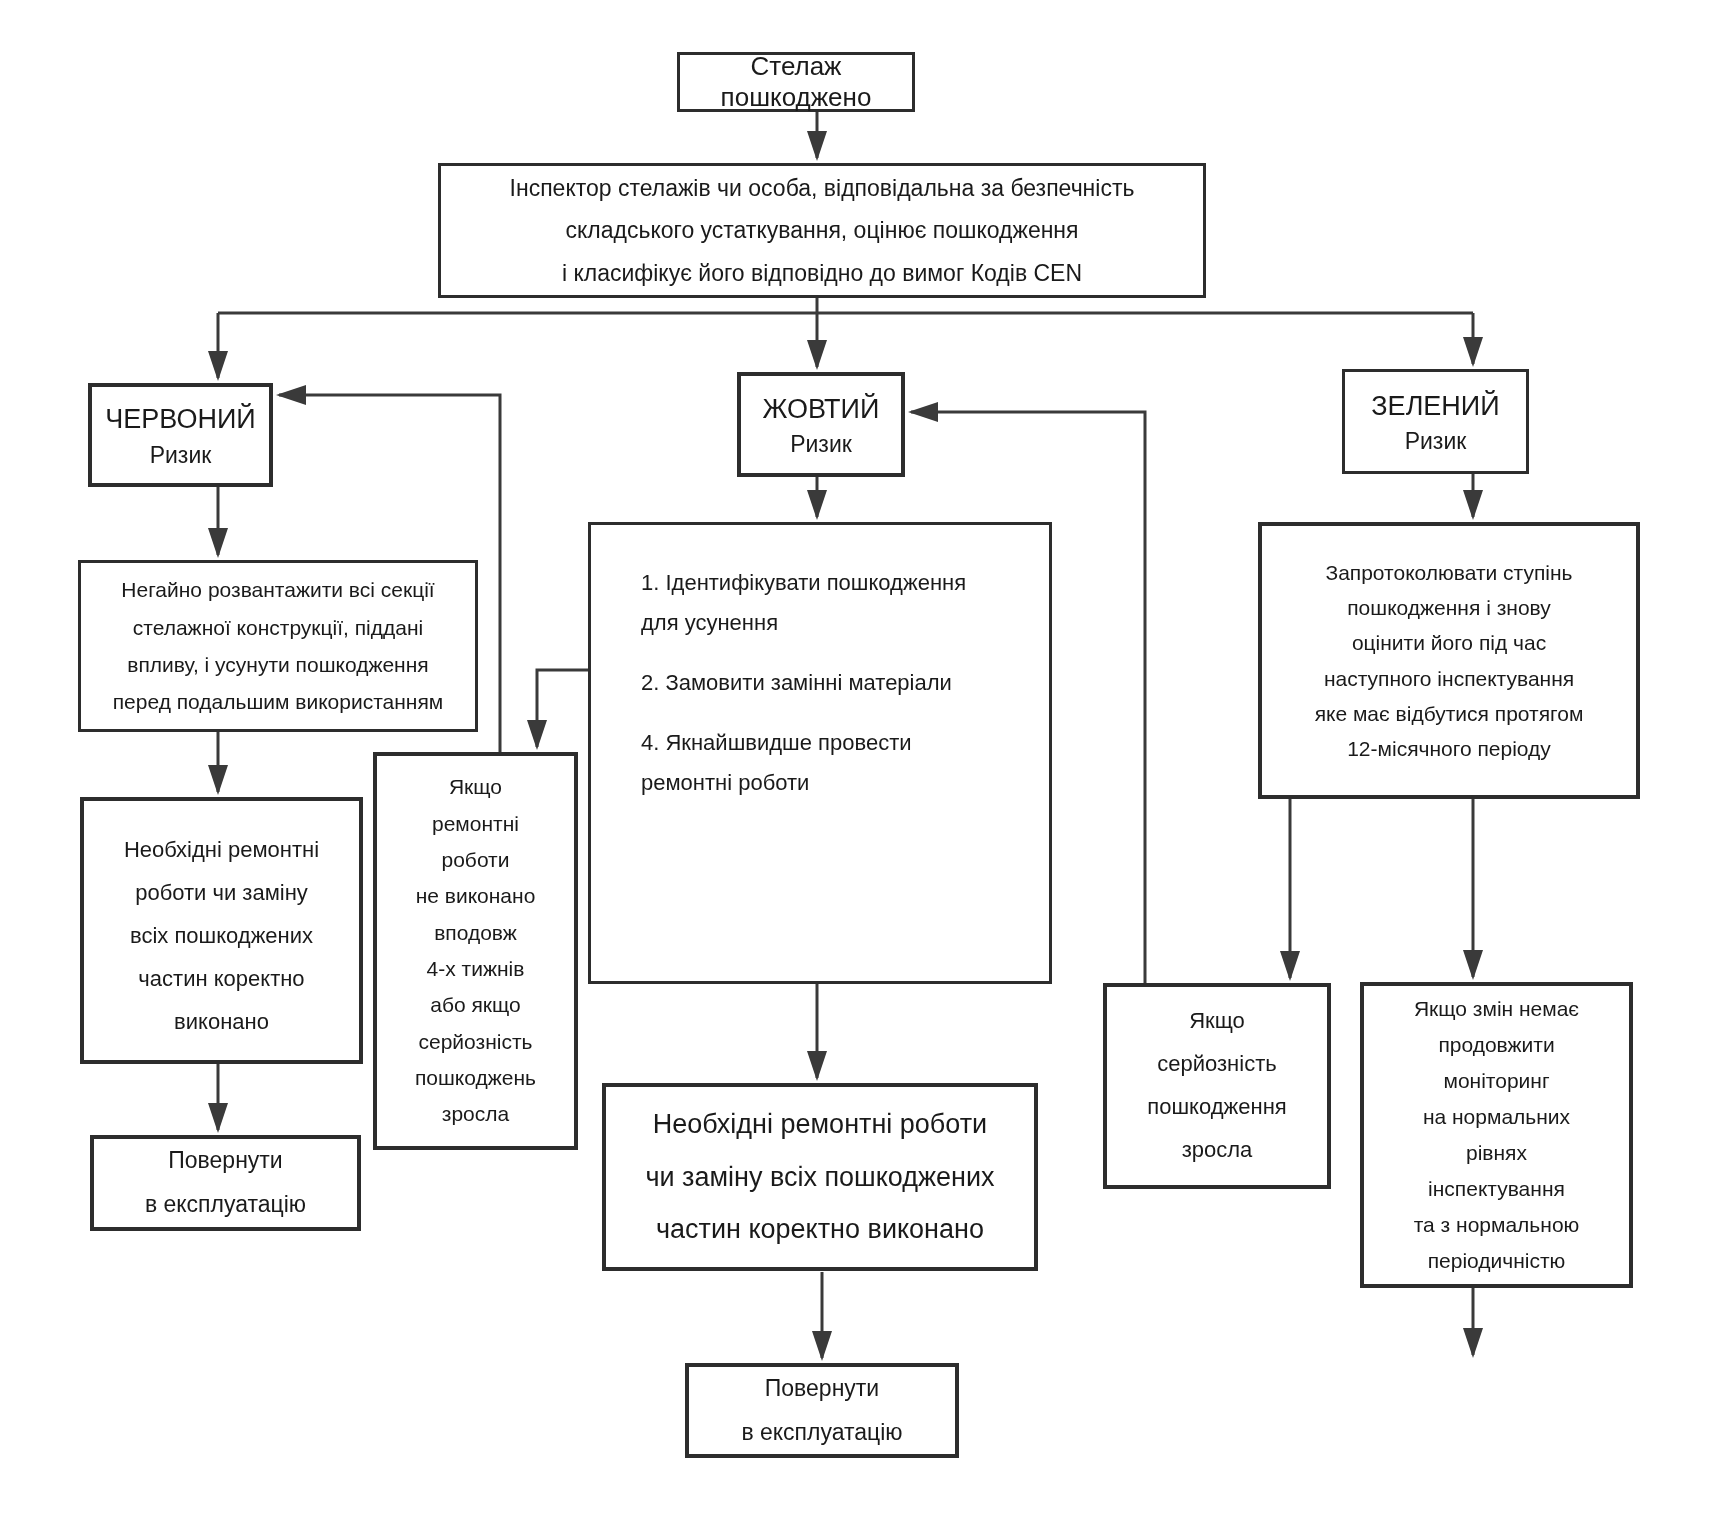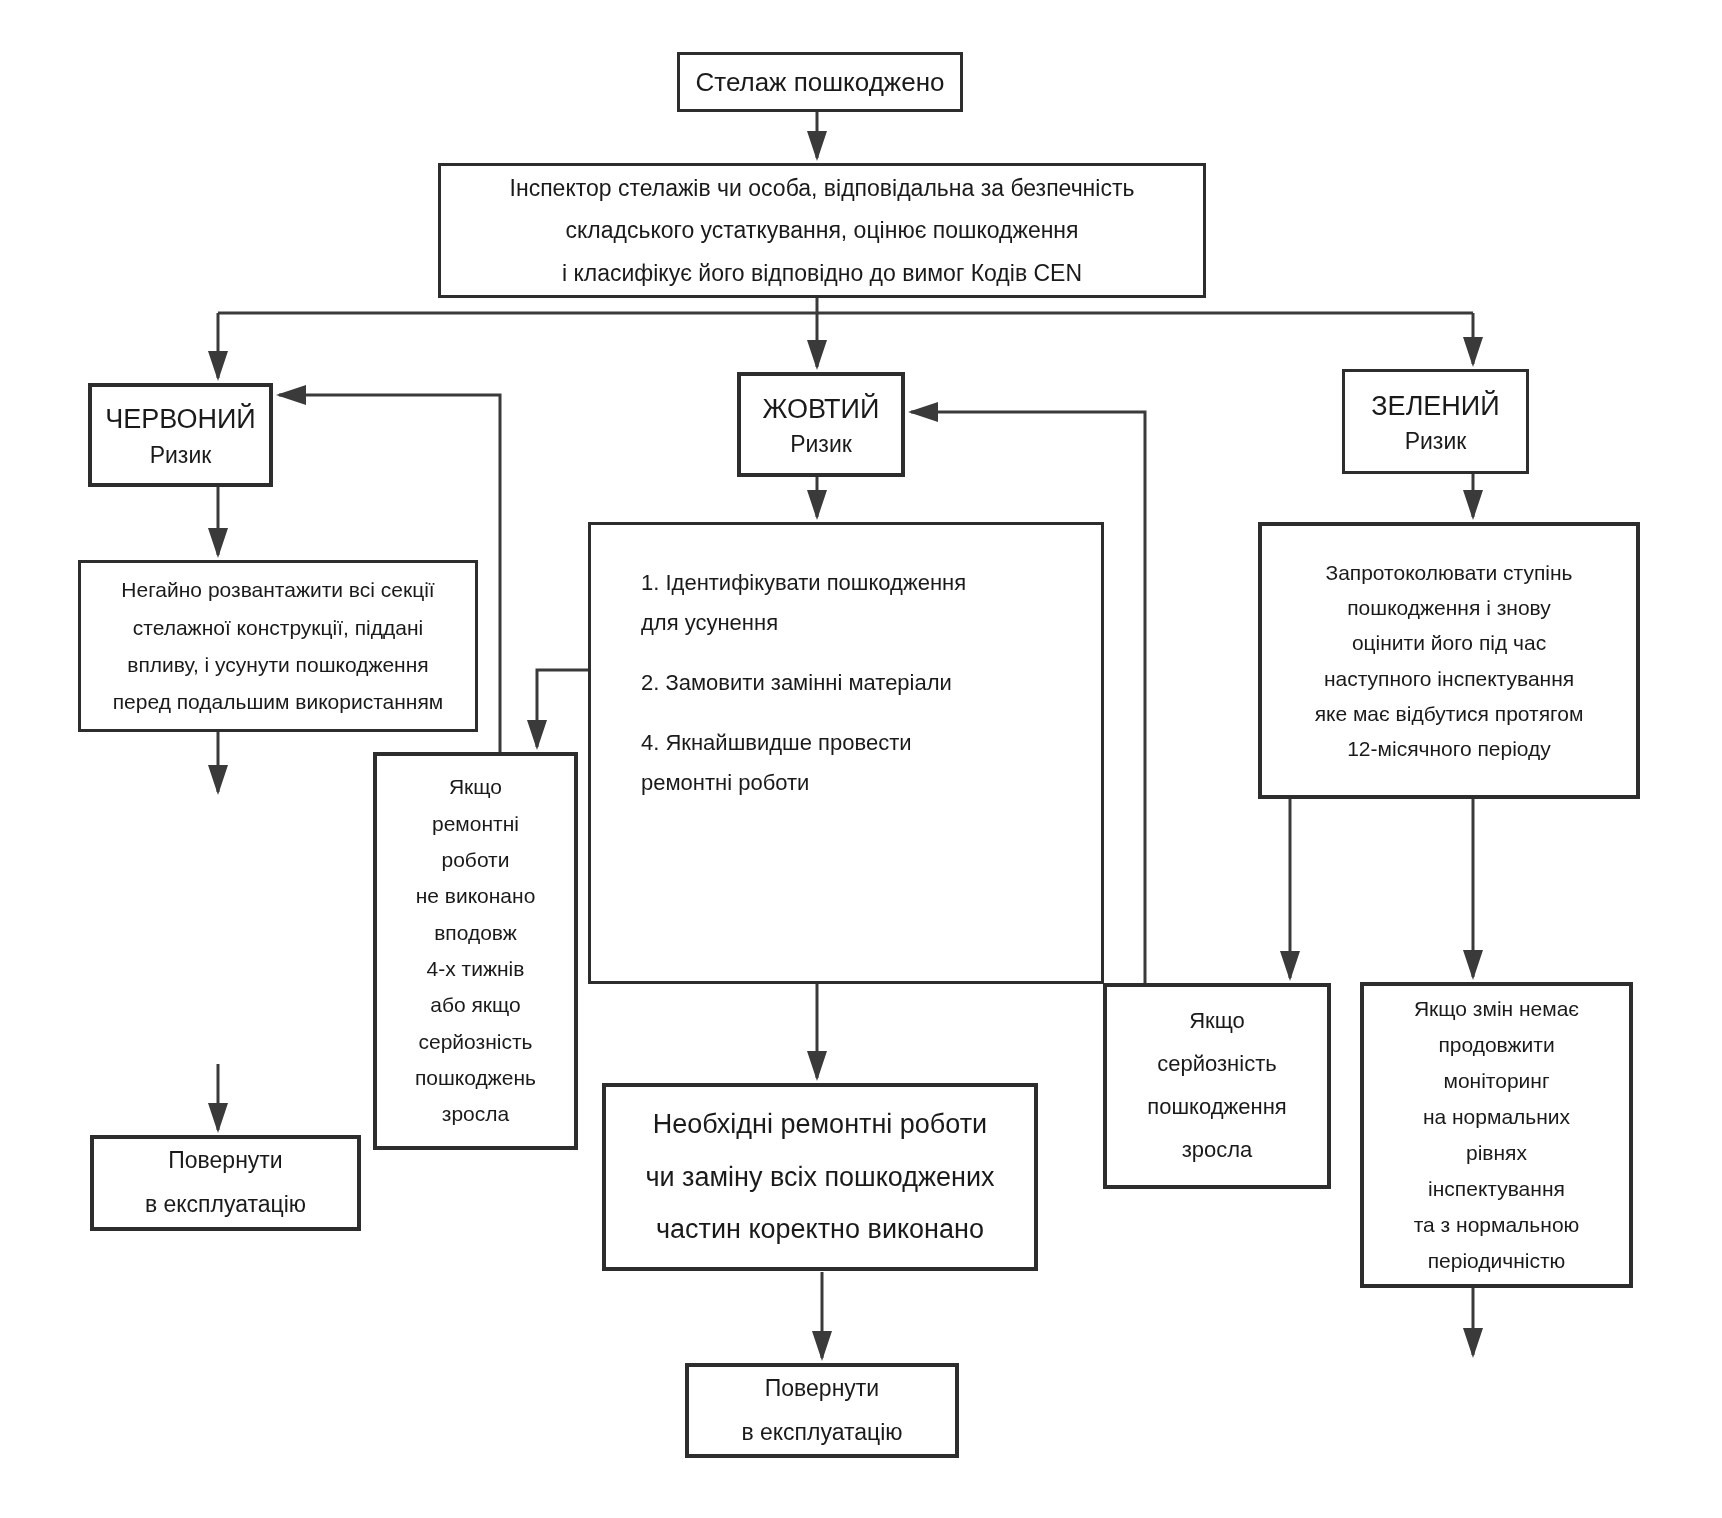--- a/index.html
+++ b/index.html
@@ -65,7 +65,7 @@
     </g>
   </svg>
 
-  <div class="node thin" style="left:677px; top:52px; width:286px; height:60px; font-size:26px;">
+  <div class="node thin" style="left:677px; top:52px; width:238px; height:60px; font-size:26px;">
     <span class="node-text">Стелаж пошкоджено</span>
   </div>
 

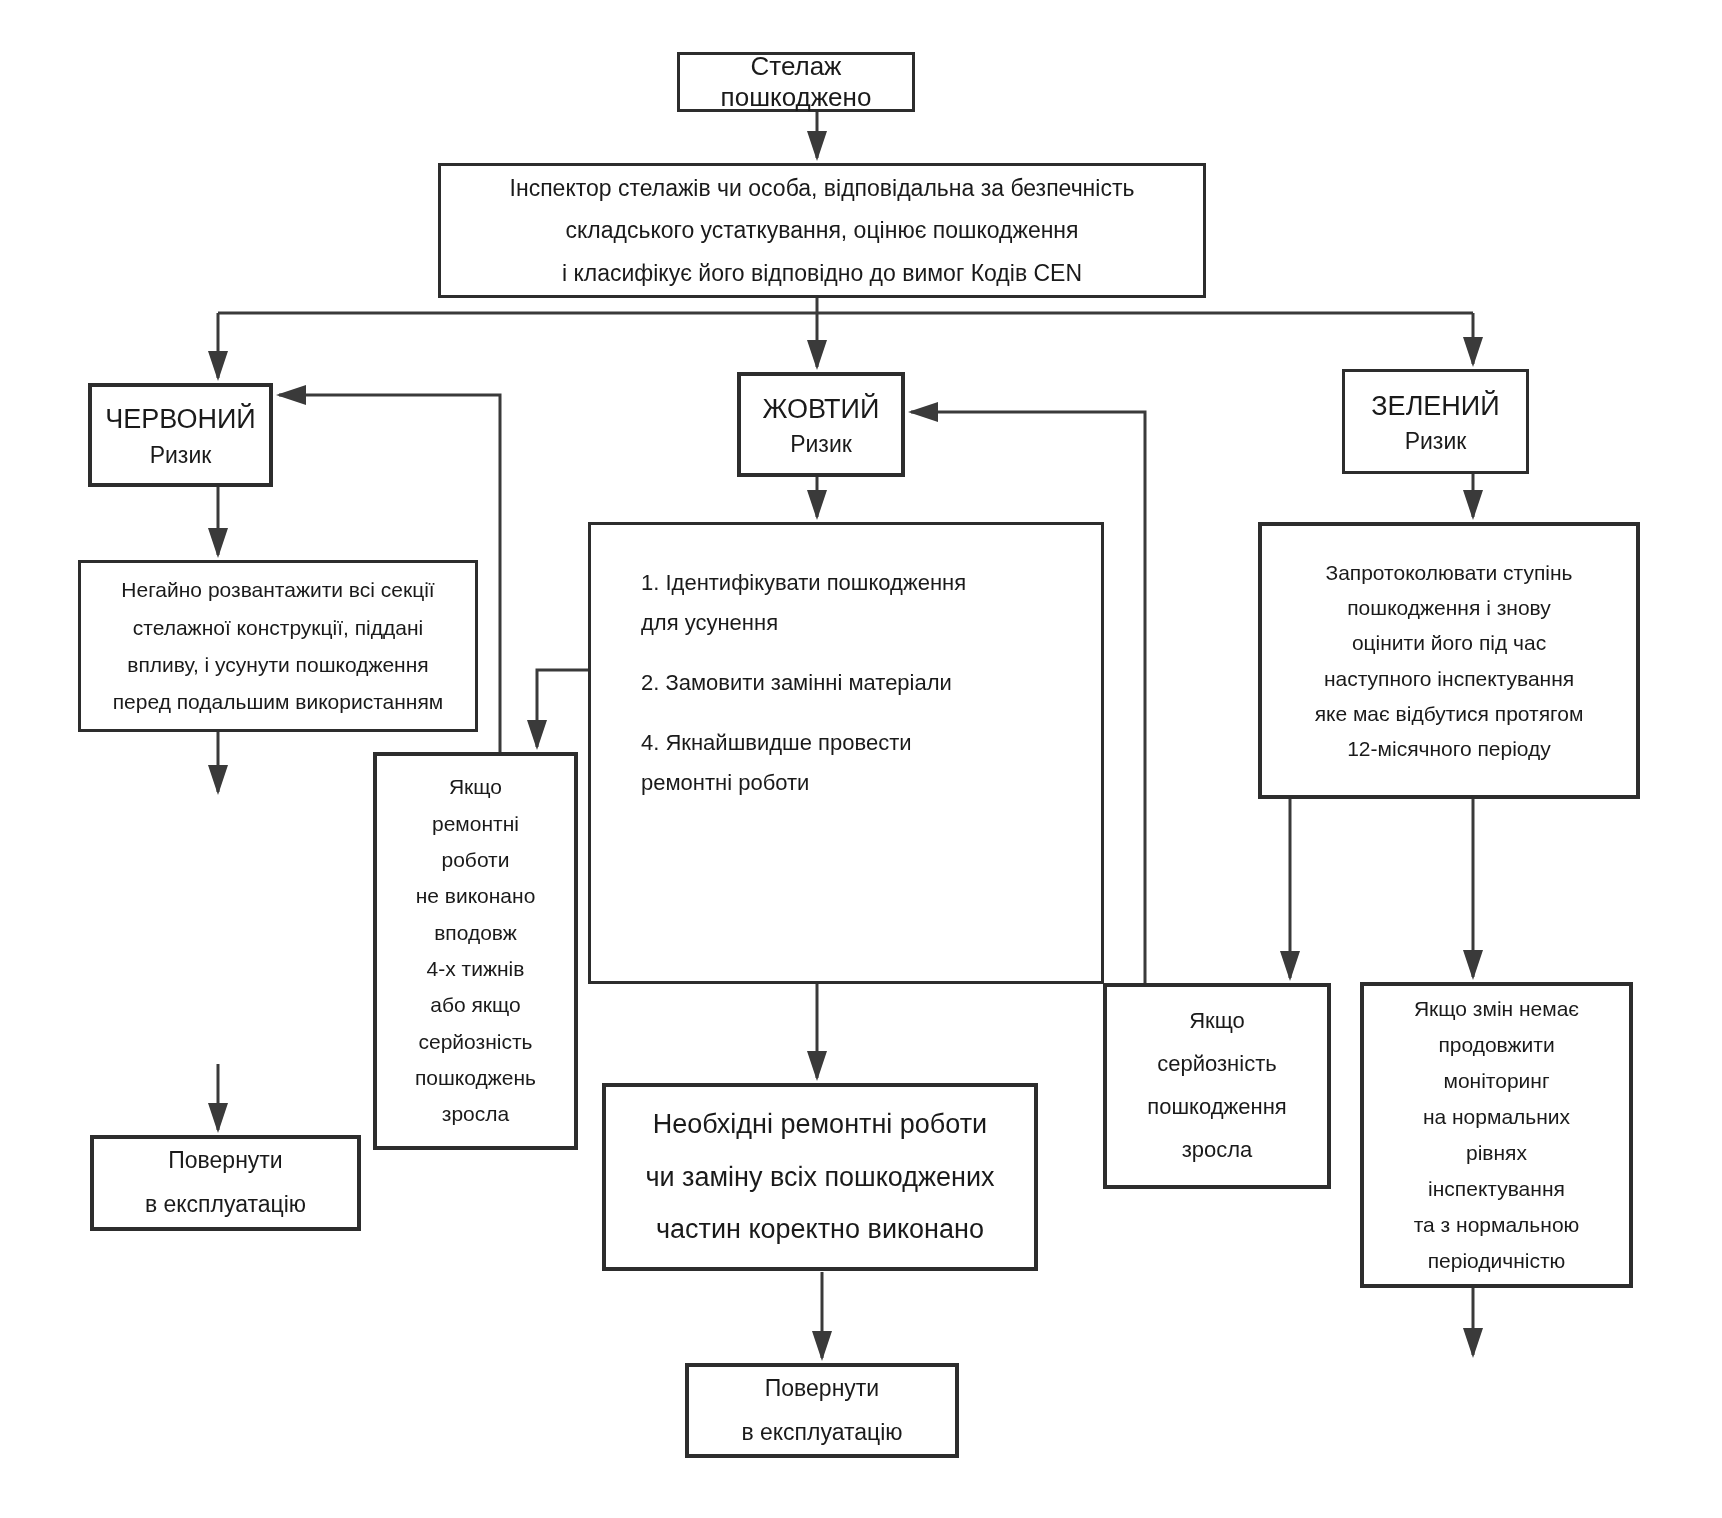--- a/index.html
+++ b/index.html
@@ -116,7 +116,7 @@
 зросла</span>
   </div>
 
-  <div class="node thin list-box" style="left:588px; top:522px; width:516px; height:462px; padding:38px 30px 0 50px;">
+  <div class="node thin list-box" style="left:588px; top:522px; width:464px; height:462px; padding:38px 30px 0 50px;">
     <p>1. Ідентифікувати пошкодження
 для усунення</p>
     <p>2. Замовити замінні матеріали</p>

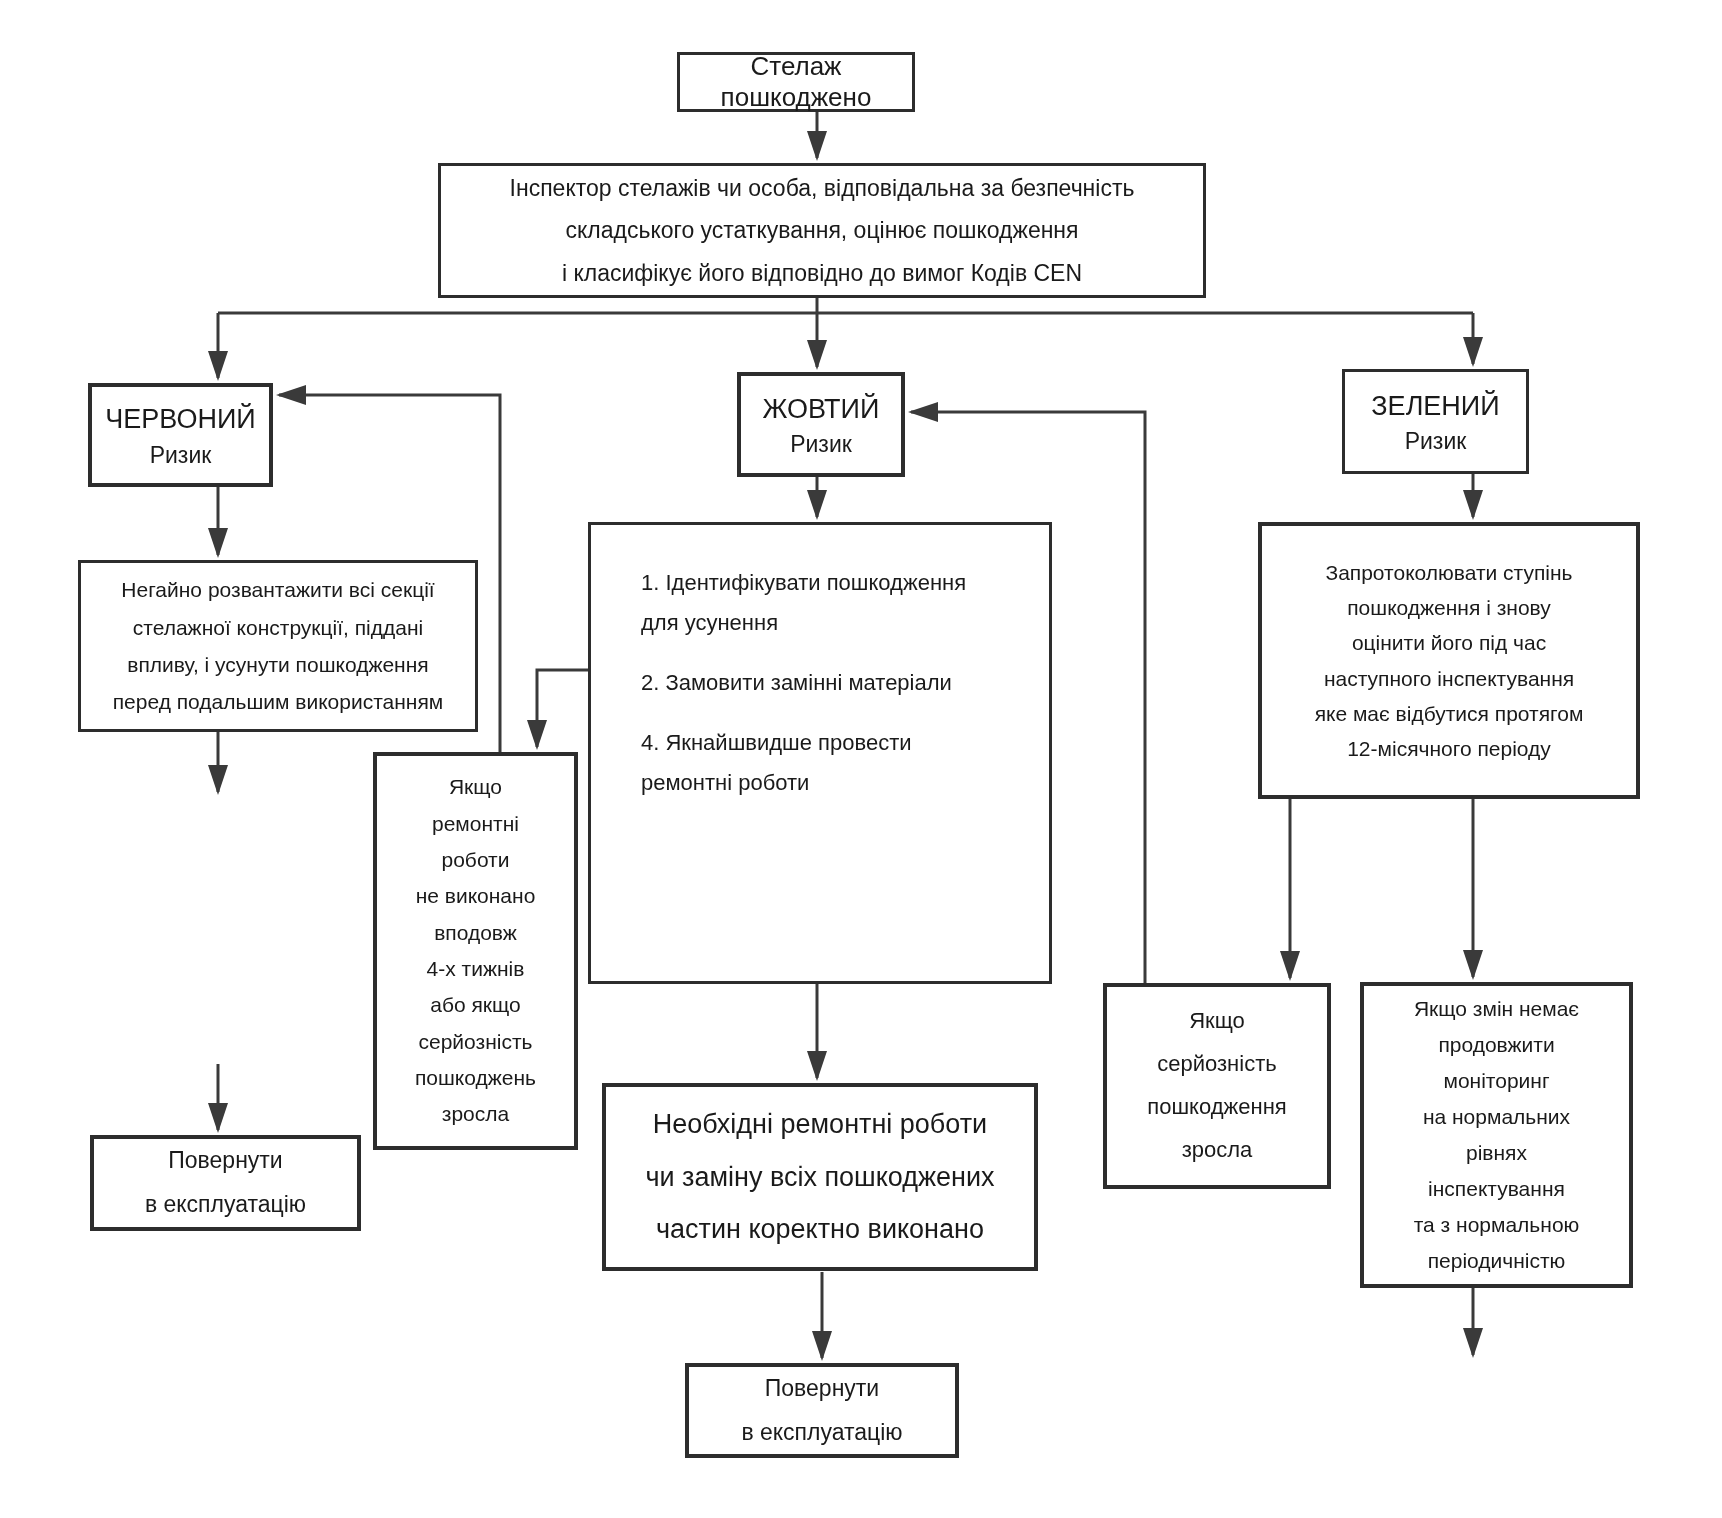--- a/index.html
+++ b/index.html
@@ -97,6 +97,13 @@
 перед подальшим використанням</span>
   </div>
 
+  <div class="node" style="left:80px; top:797px; width:283px; height:267px; font-size:22px; line-height:1.95; align-items:center; justify-content:flex-start; padding-top:28px;">
+    <span class="node-text">Необхідні ремонтні
+роботи чи заміну
+всіх пошкоджених
+частин коректно
+виконано</span>
+  </div>
 
   <div class="node" style="left:90px; top:1135px; width:271px; height:96px; font-size:23px; line-height:1.9;">
     <span class="node-text">Повернути

